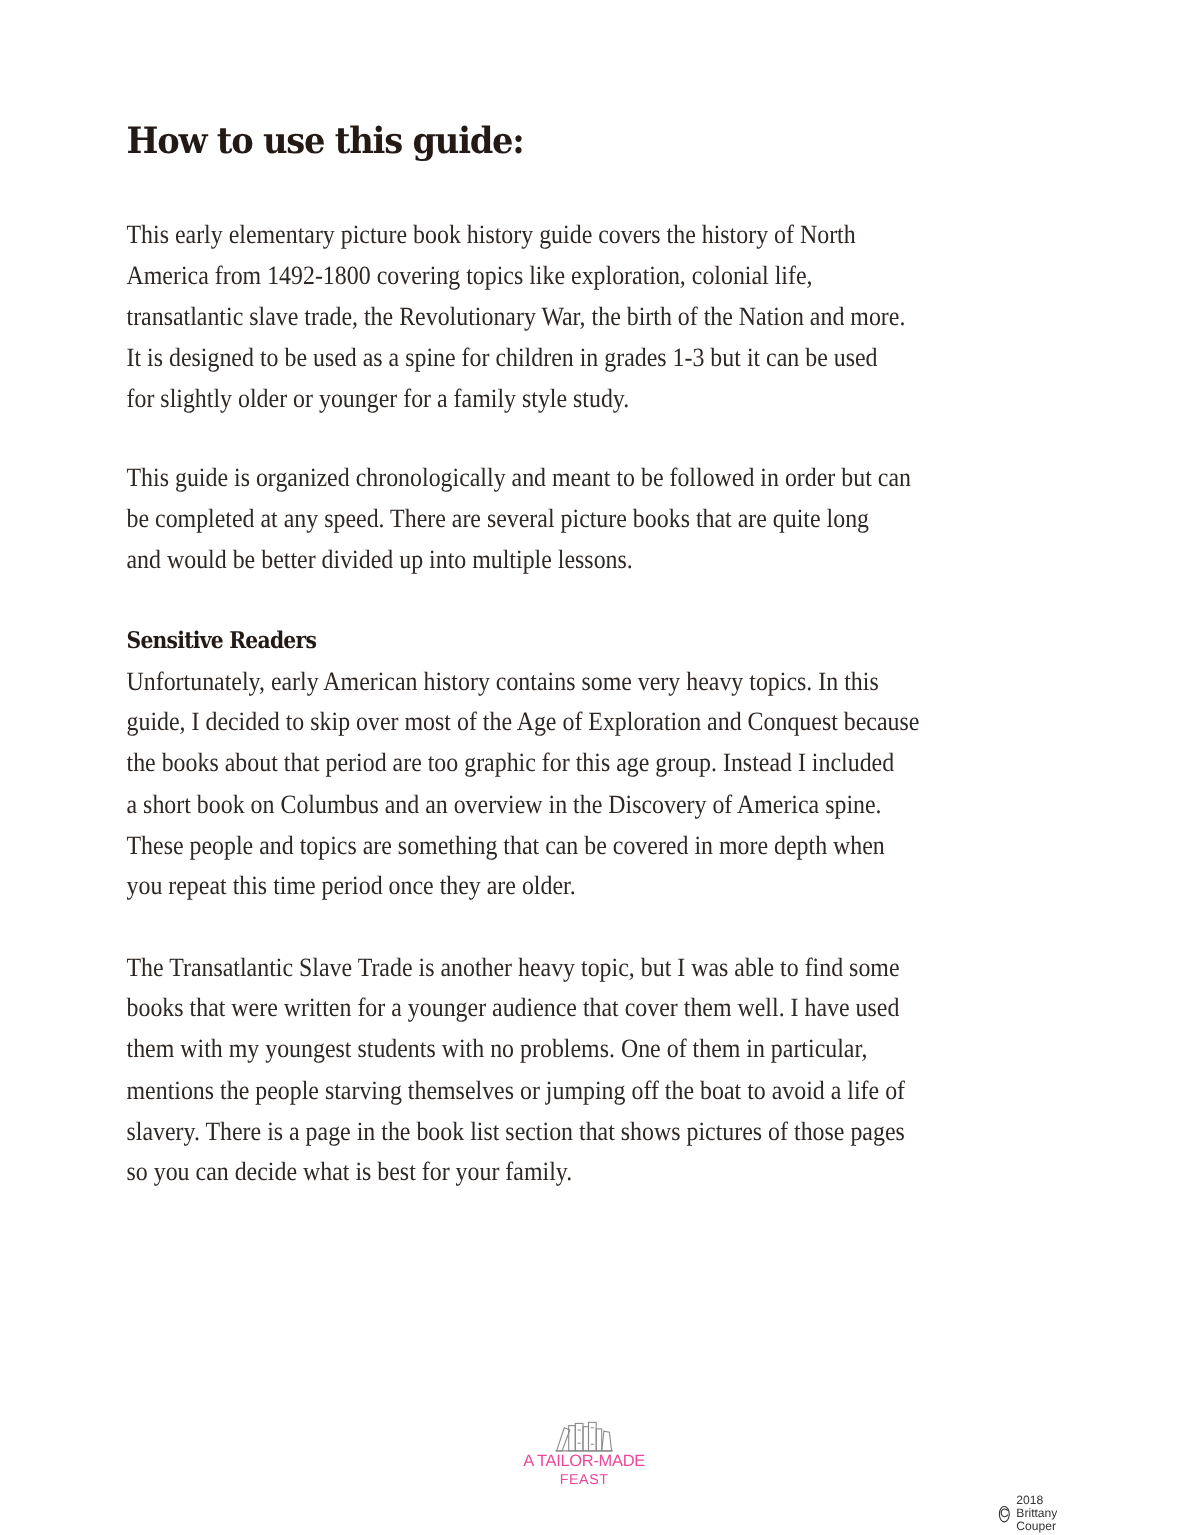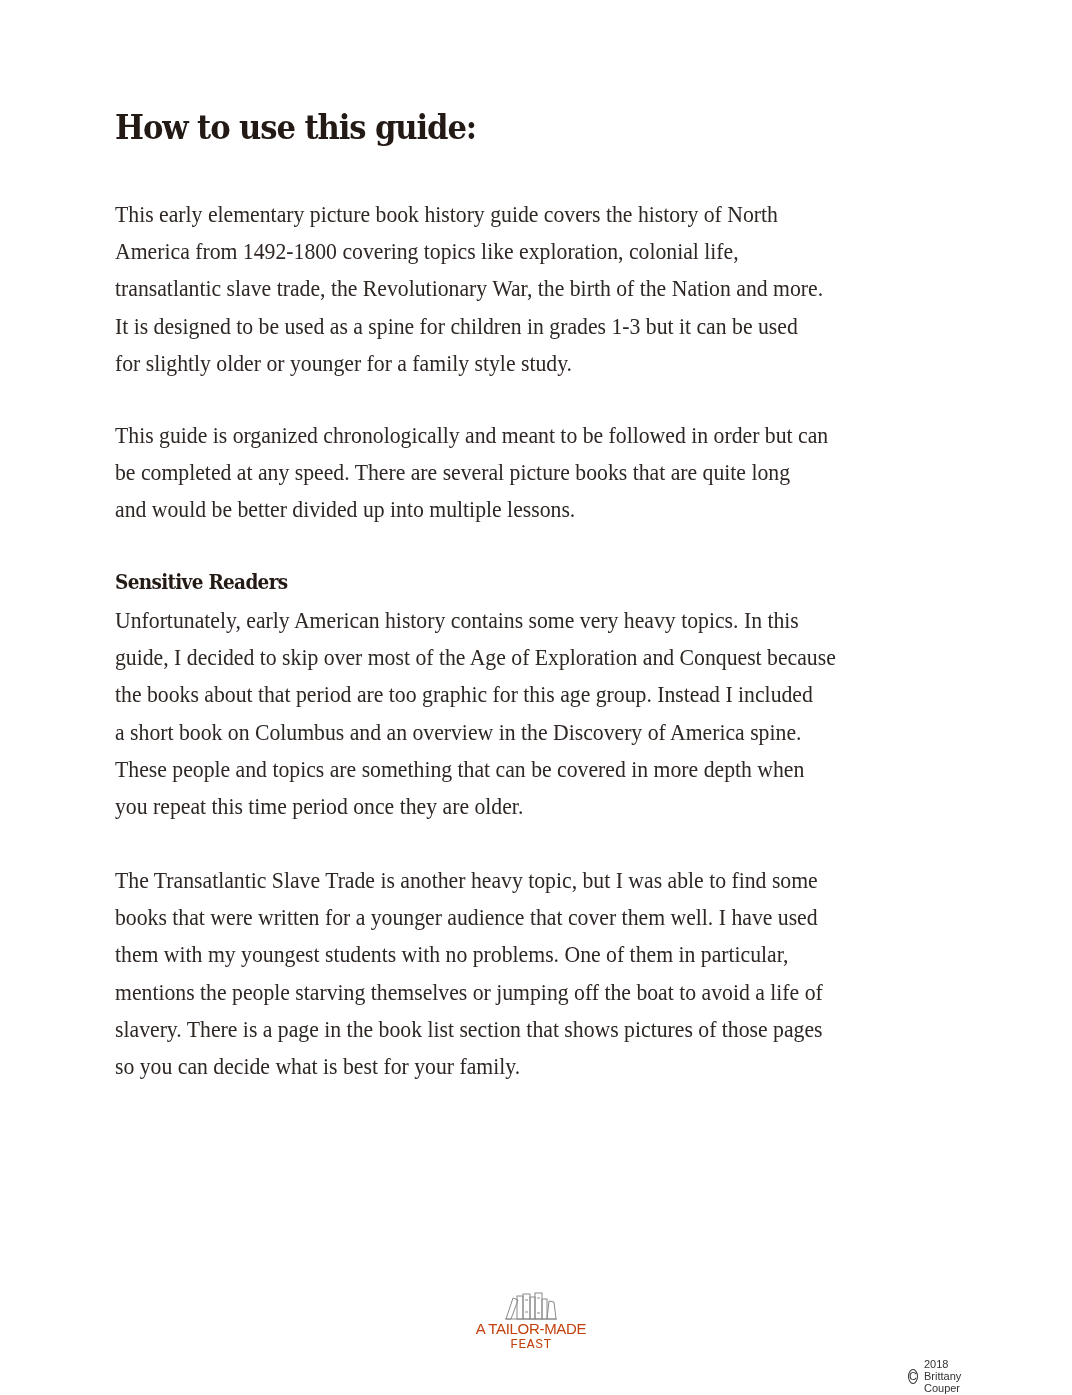--- a/index.html
+++ b/index.html
@@ -24,7 +24,7 @@
     color: #231a15; margin: 0; letter-spacing: -0.8px; white-space: nowrap;
     transform: scaleX(0.88); transform-origin: left top;
   }
-  .logo { position: absolute; left: 445px; top: 1292px; width: 140px; text-align: center; color: #c2410c; }
+  .logo { position: absolute; left: 445px; top: 1292px; width: 140px; text-align: center; color: #ec4899; }
   .logo svg { display: block; margin: 0 auto; }
   .logo .l1 { font-family: "Liberation Sans", sans-serif; font-size: 15px; letter-spacing: -0.3px; line-height: 16px; margin-top: 1px; }
   .logo .l2 { font-family: Liberation Mono, monospace; font-size: 13px; line-height: 16px; letter-spacing: 0.5px; }

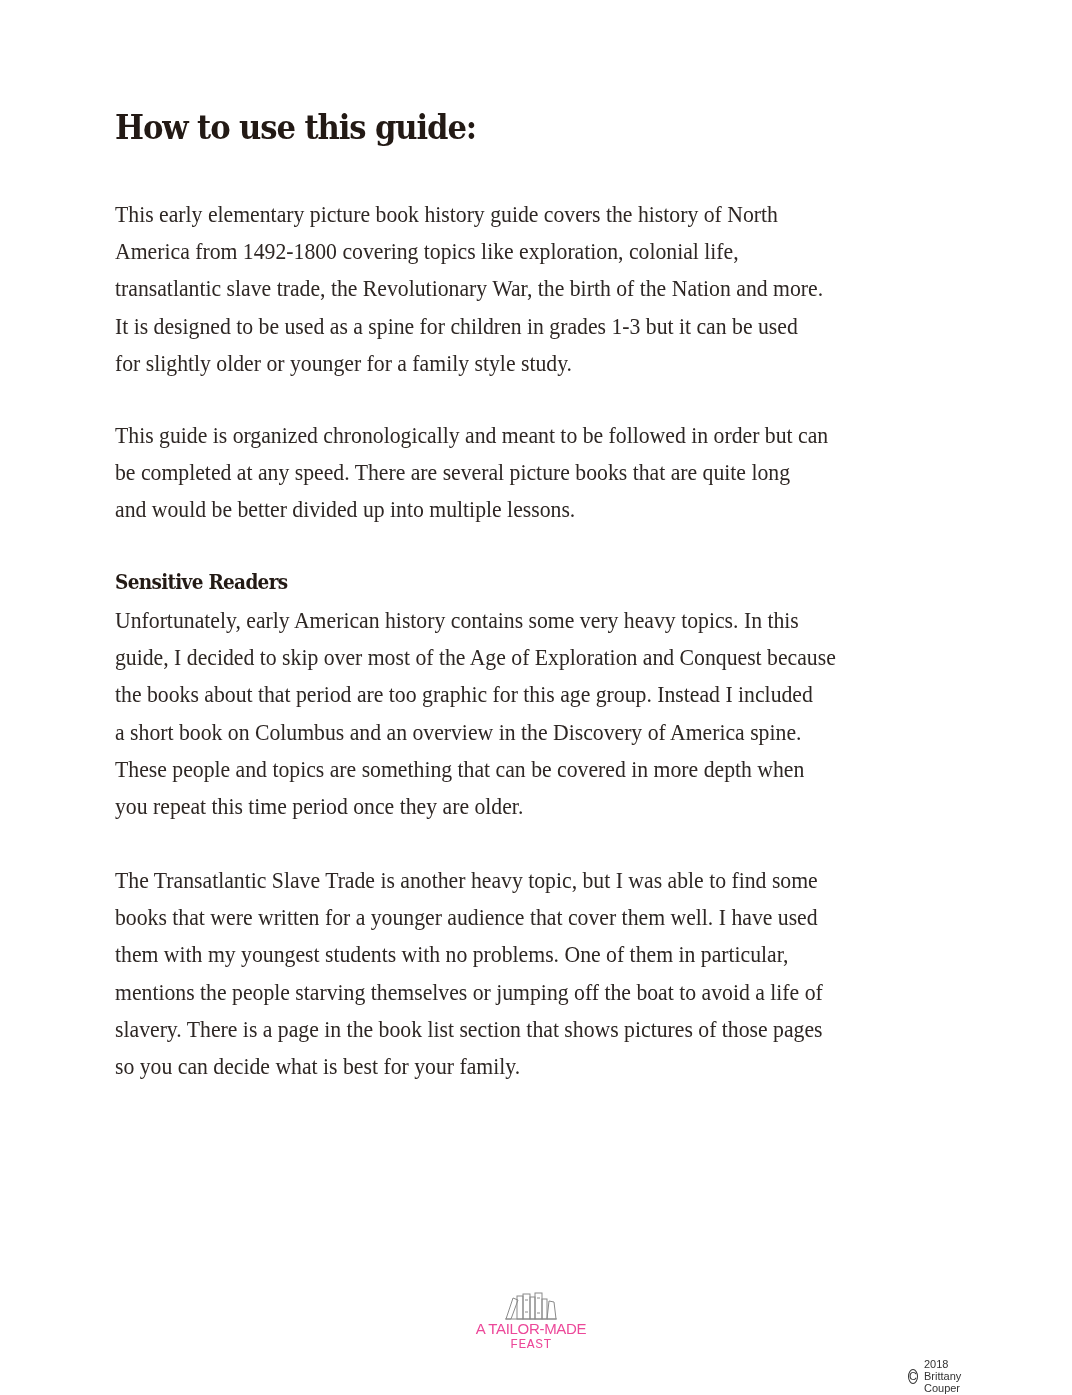--- a/index.html
+++ b/index.html
@@ -27,7 +27,7 @@
   .logo { position: absolute; left: 445px; top: 1292px; width: 140px; text-align: center; color: #ec4899; }
   .logo svg { display: block; margin: 0 auto; }
   .logo .l1 { font-family: "Liberation Sans", sans-serif; font-size: 15px; letter-spacing: -0.3px; line-height: 16px; margin-top: 1px; }
-  .logo .l2 { font-family: Liberation Mono, monospace; font-size: 13px; line-height: 16px; letter-spacing: 0.5px; }
+  .logo .l2 { font-family: Liberation Sans, sans-serif; font-size: 13px; line-height: 16px; letter-spacing: 0.5px; }
   .copyright { position: absolute; left: 892px; top: 1358px; display: flex; align-items: center; gap: 6px;
     font-family: "Liberation Sans", sans-serif; font-size: 11px; color: #333; }
   .copyright .circ { width: 15px; height: 15px; border: 1.3px solid #333; border-radius: 50%;

